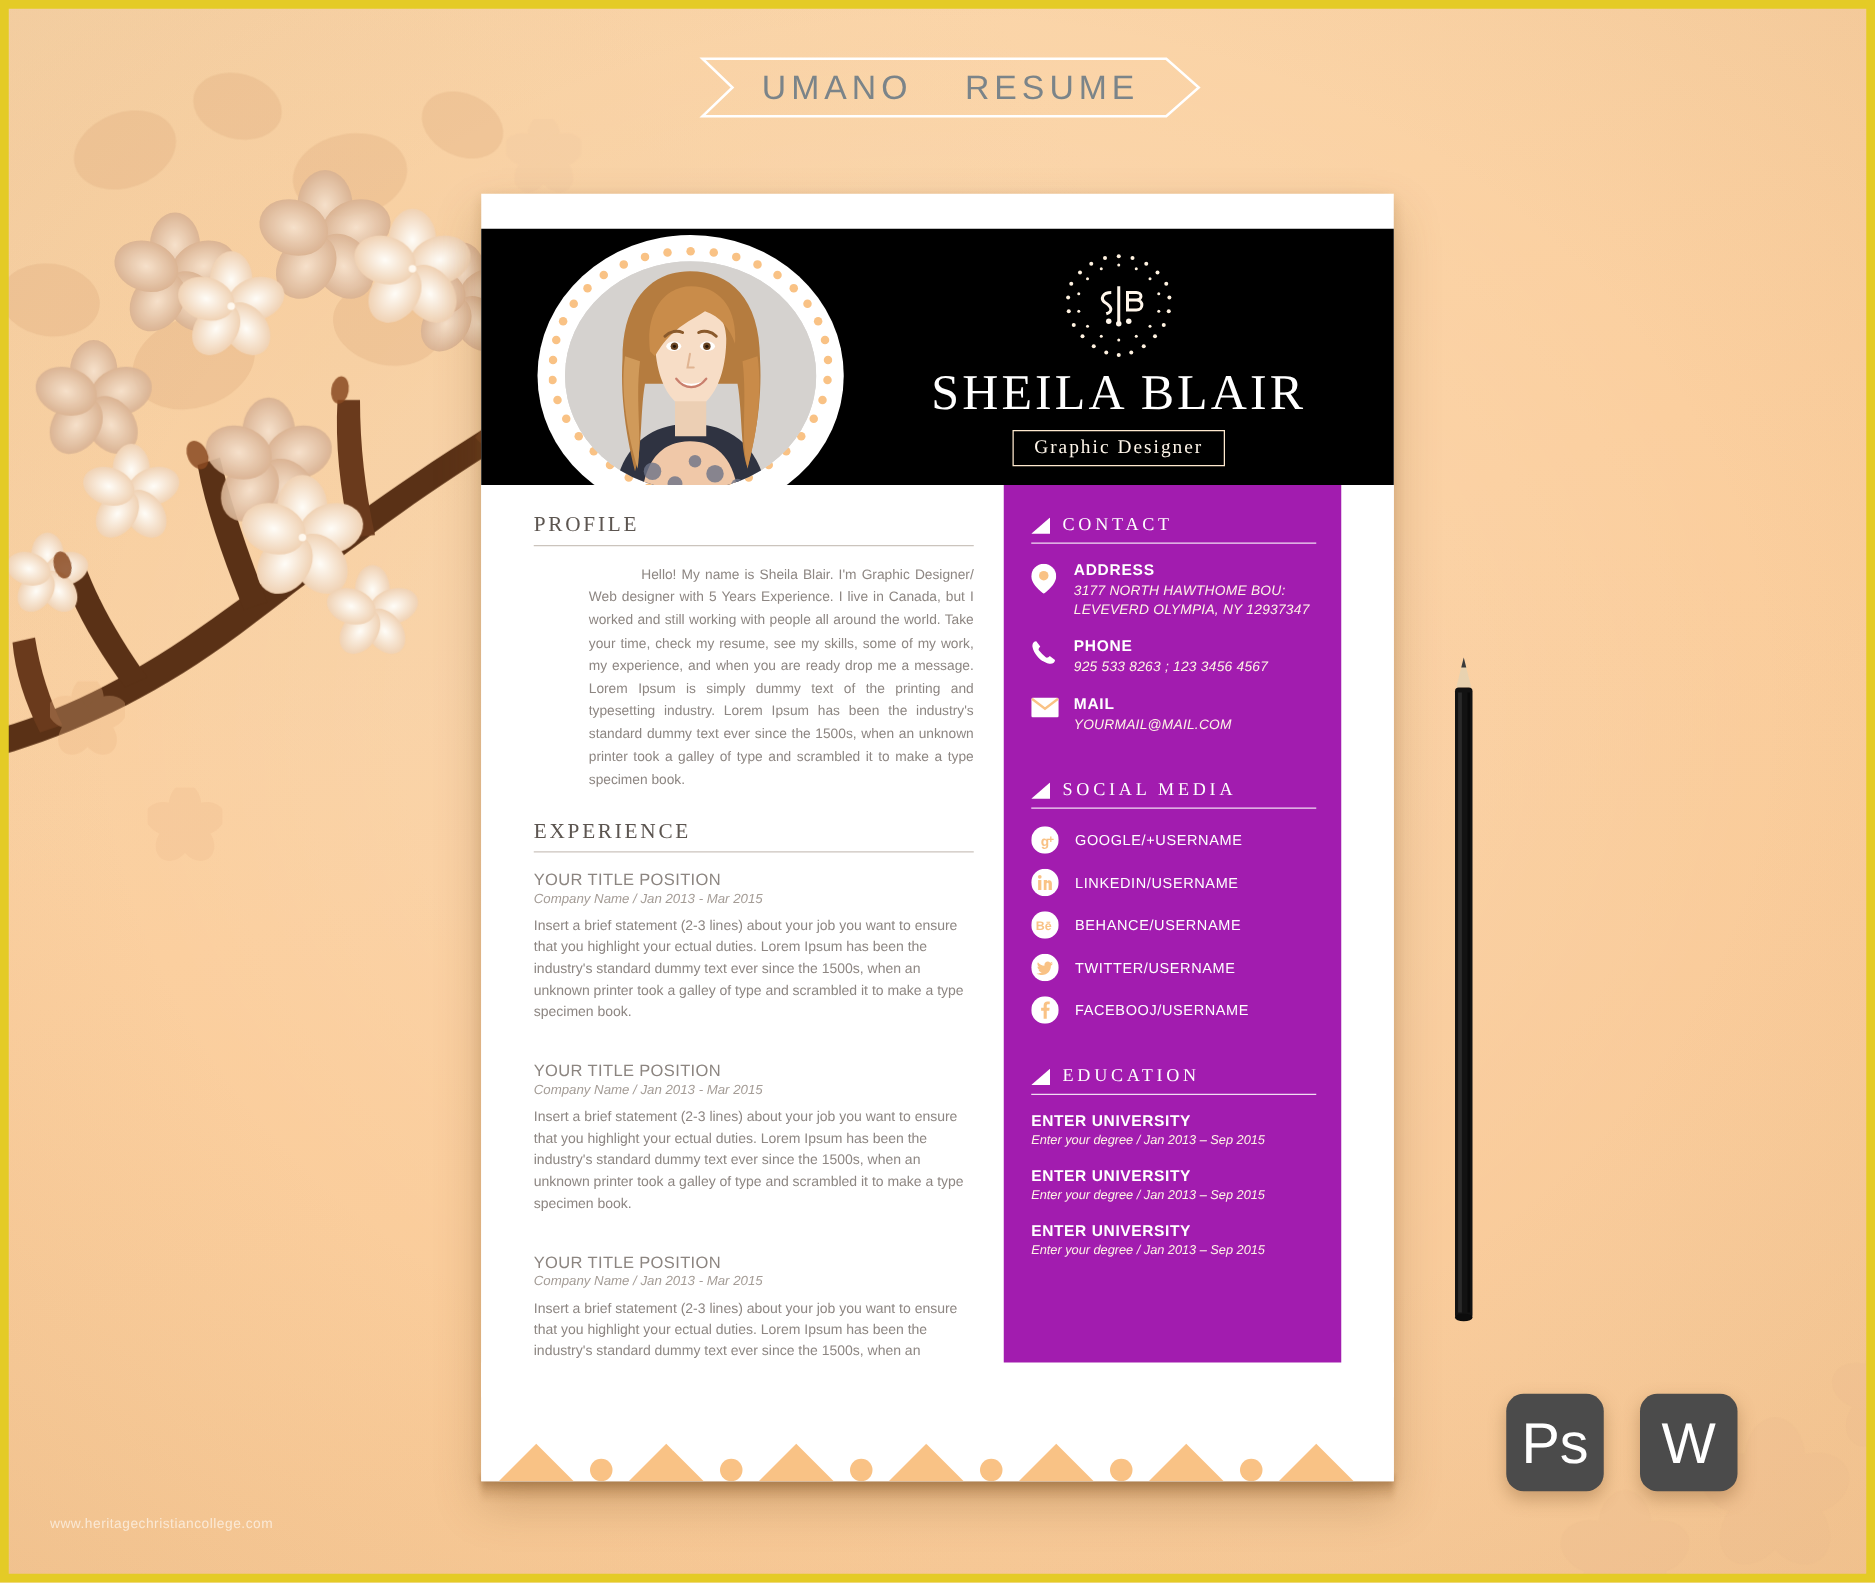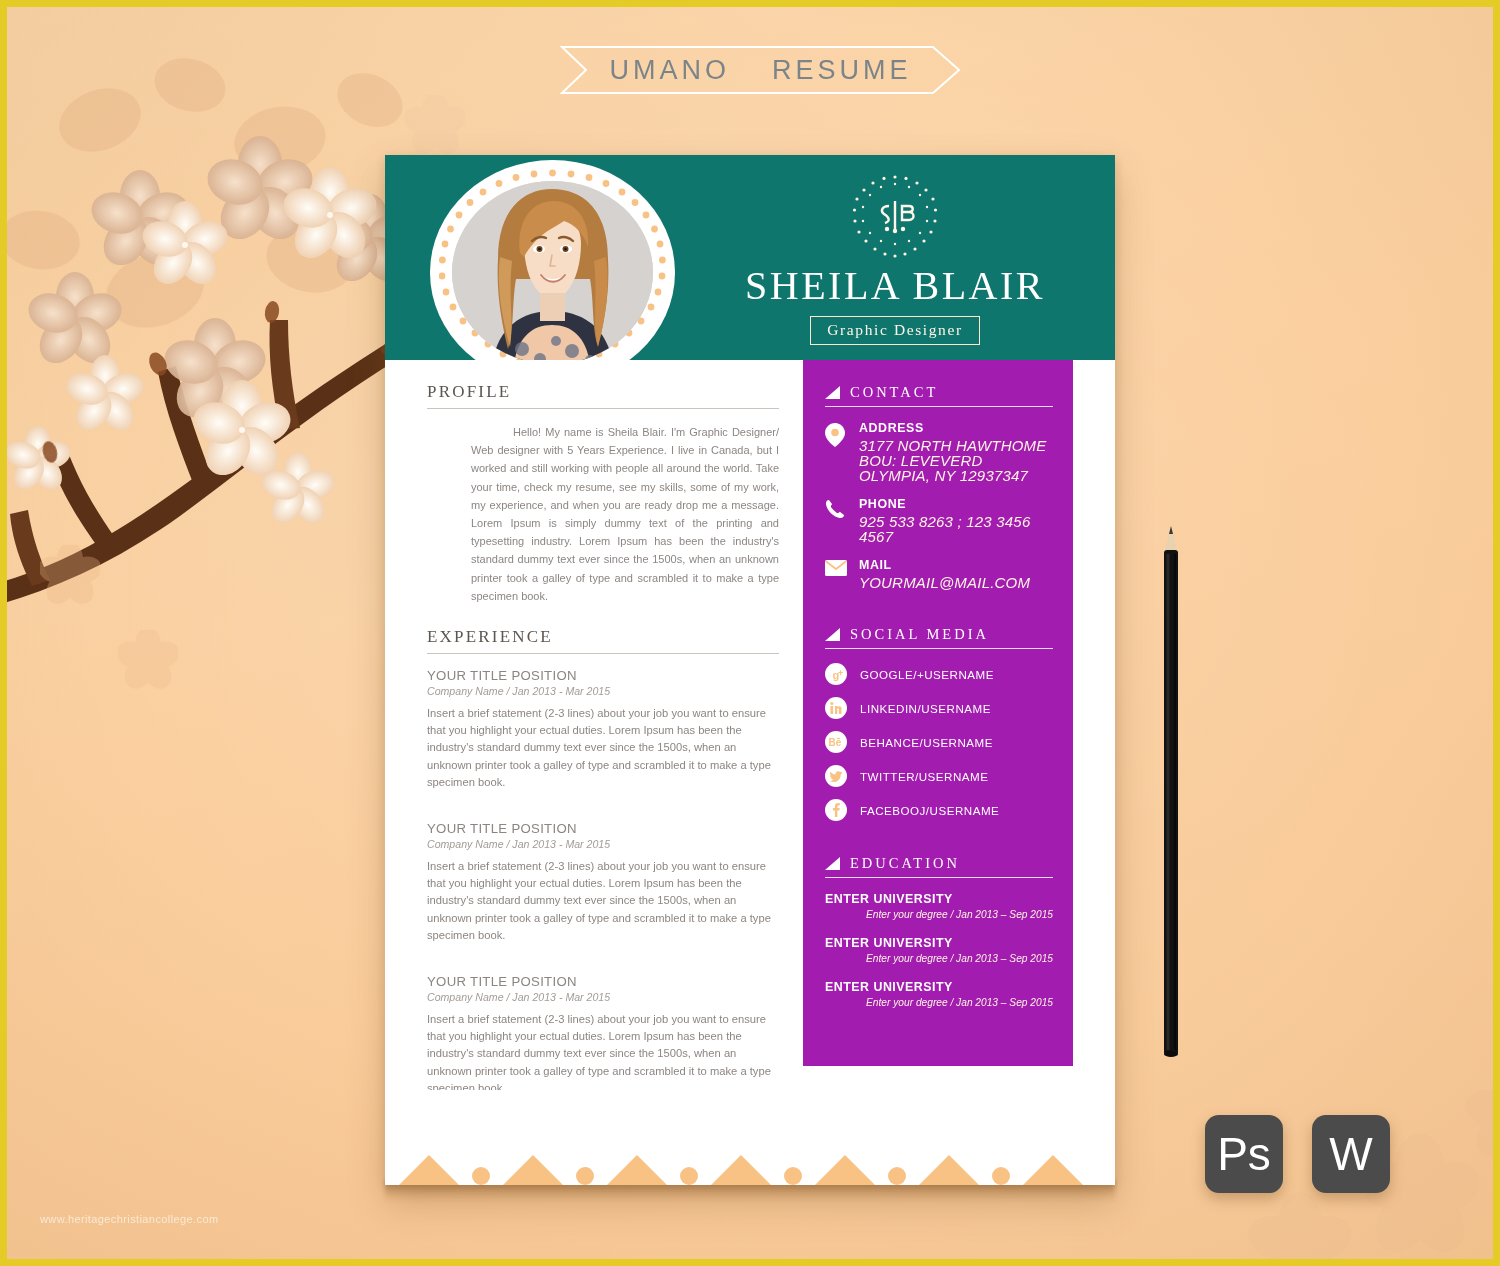--- a/index.html
+++ b/index.html
@@ -91,7 +91,8 @@
   .page-header {
     position: relative;
     height: 205px;
-    background: #0f766e;
+    background: #000000;
+    margin-top: 28px;
   }
 
   .photo-wrap {

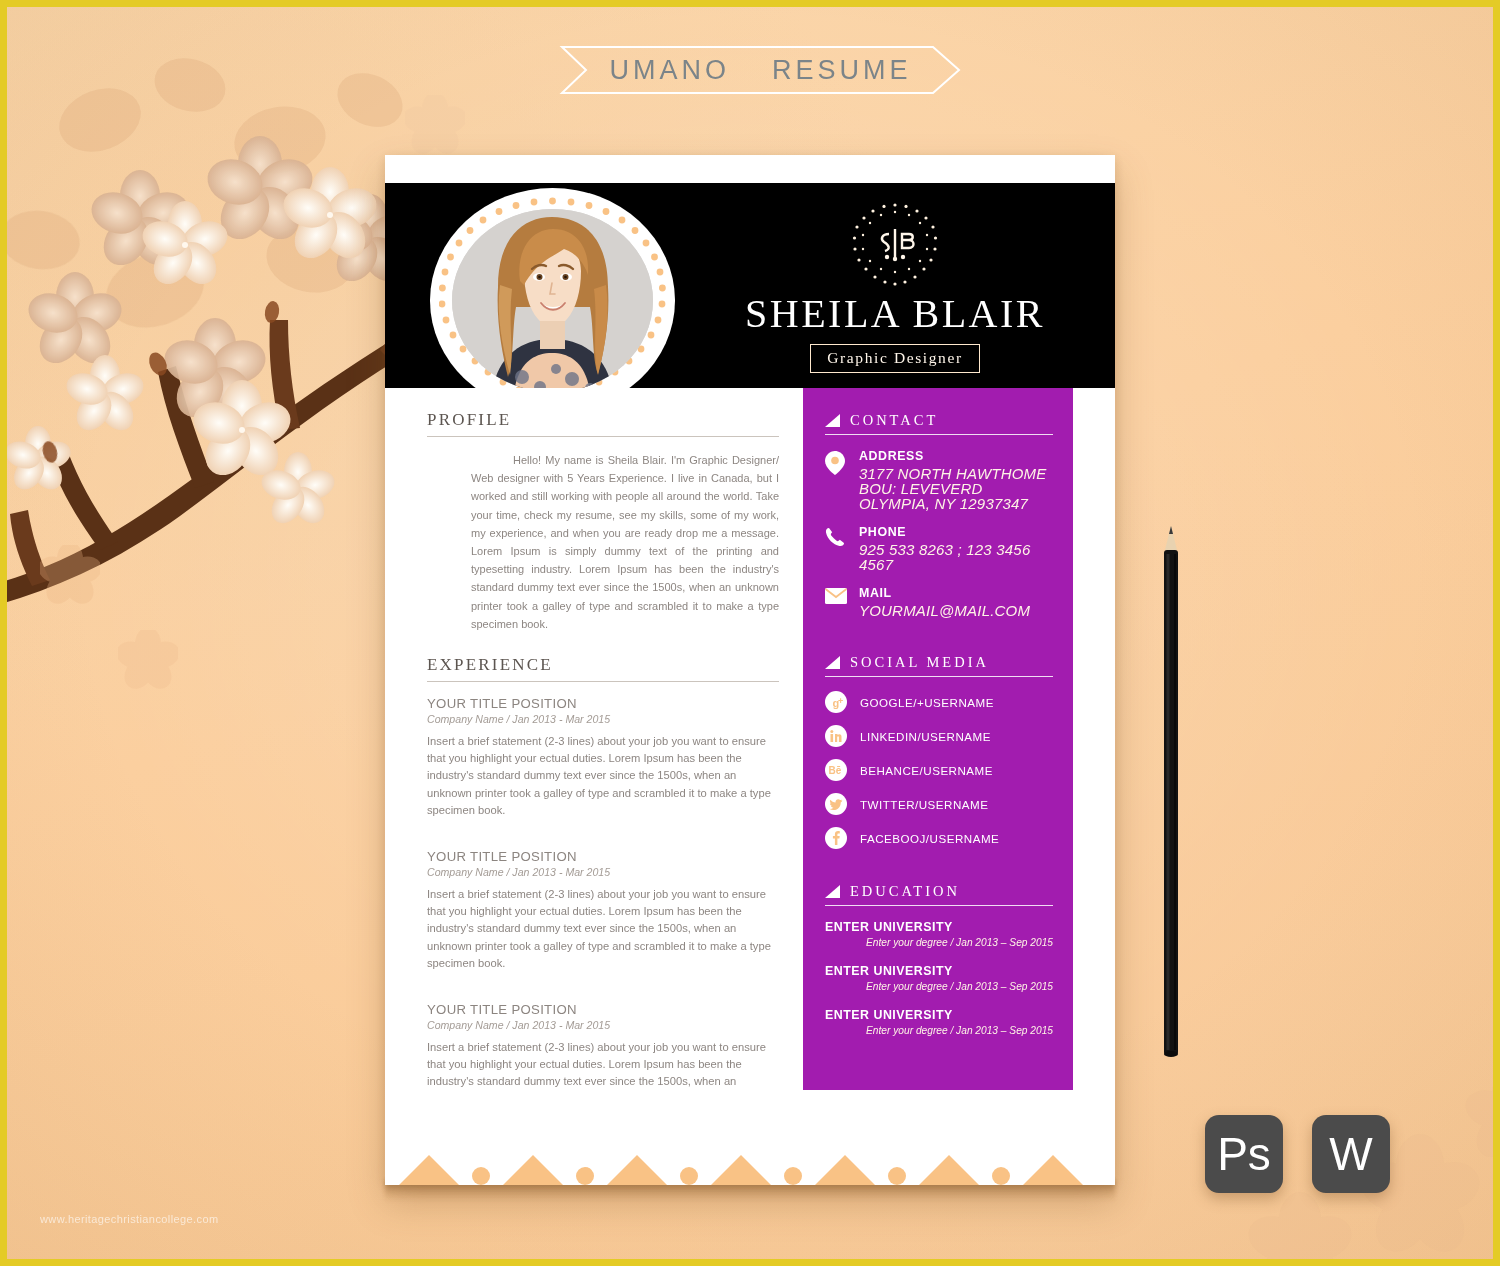--- a/index.html
+++ b/index.html
@@ -256,7 +256,7 @@
     letter-spacing: 0.6px;
   }
   .c-value {
-    font-size: 15px;
+    font-size: 11px;
     font-style: italic;
     color: #fff4e6;
     line-height: 15px;

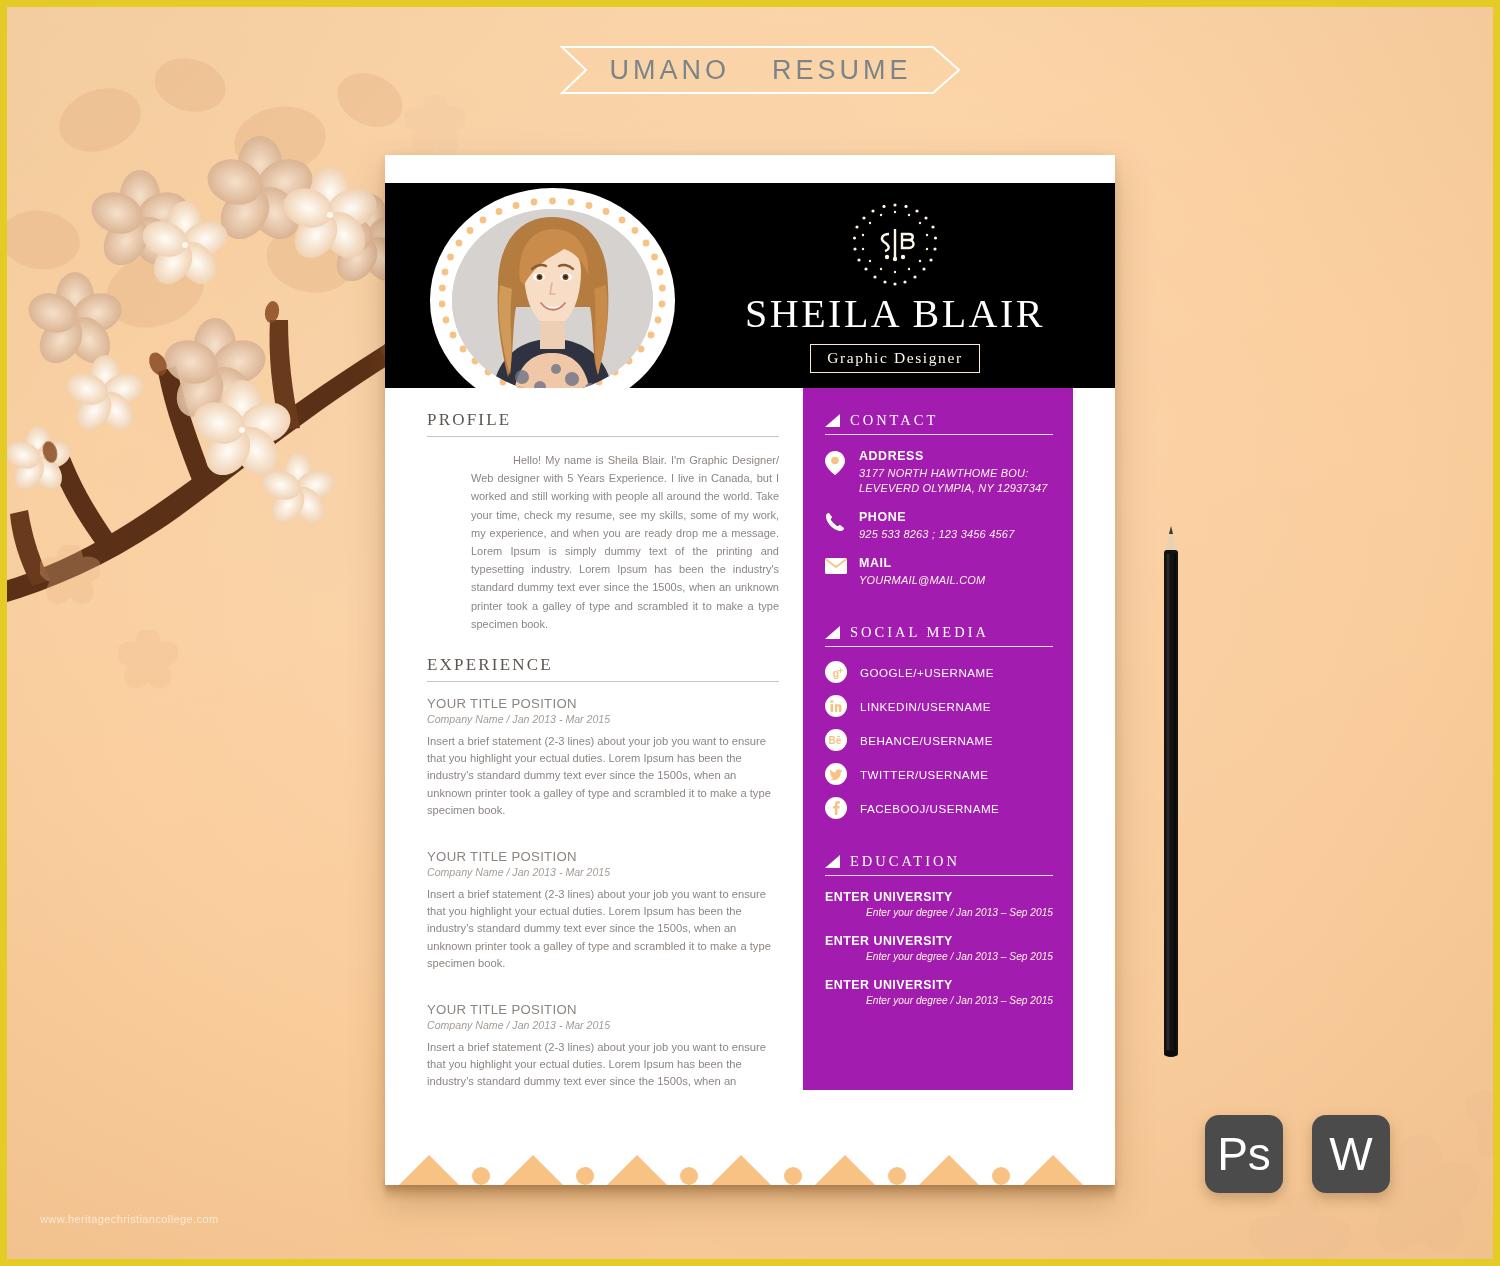--- a/index.html
+++ b/index.html
@@ -287,7 +287,6 @@
     font-style: italic;
     color: #fff4e6;
     margin-top: 3px;
-    text-align: right;
   }
   .sec-gap { height: 22px; }
 

